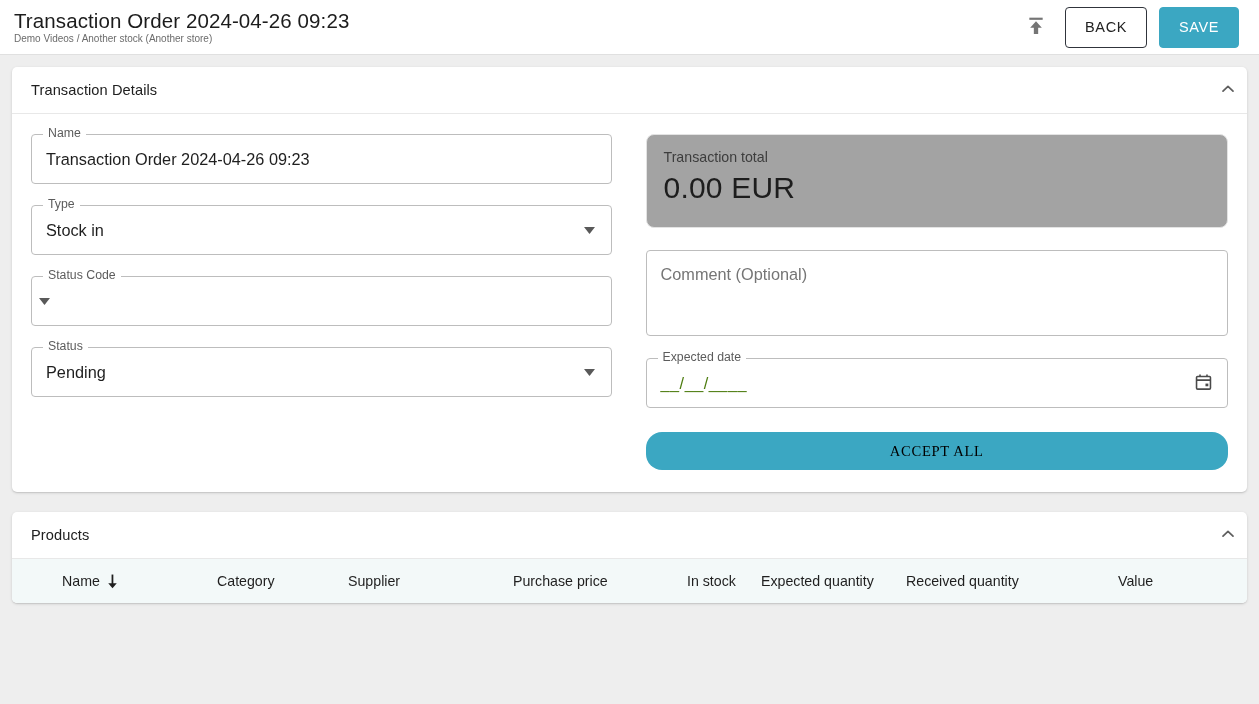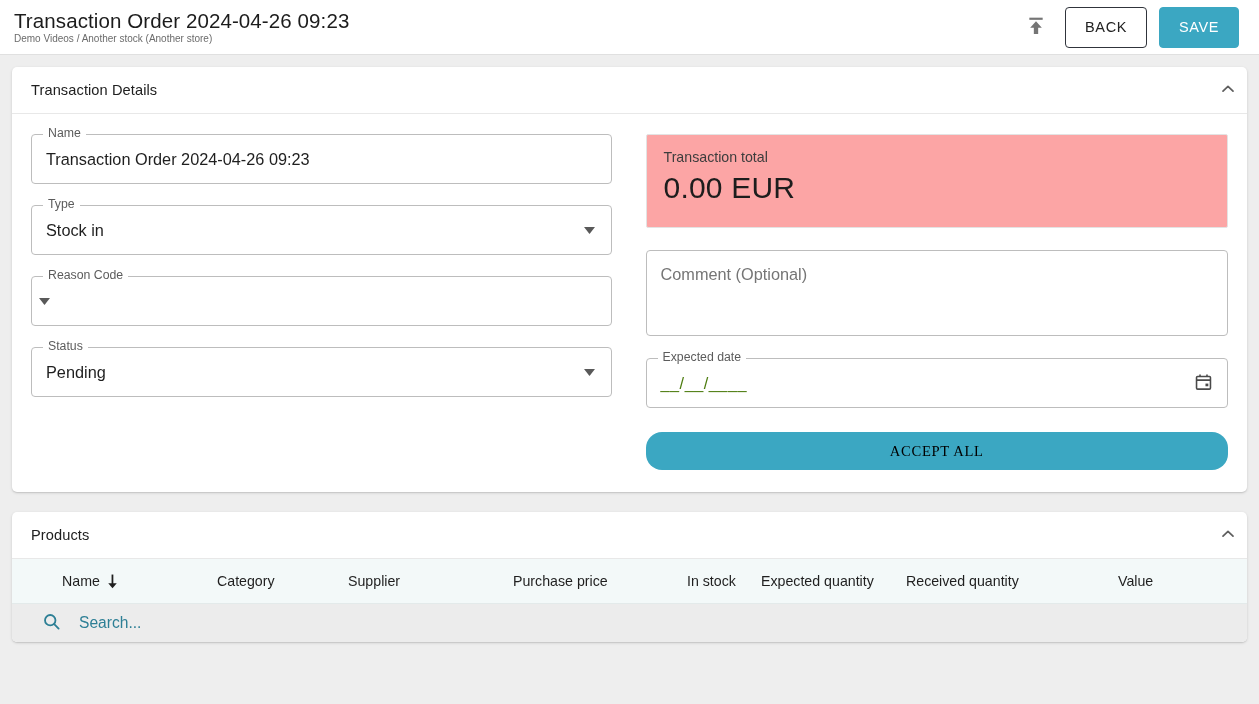--- a/index.html
+++ b/index.html
@@ -164,8 +164,8 @@
   
   .total-panel {
     border: 1px solid #e3e3e3;
-    border-radius: 2px;
-    background: #fca5a5;
+    border-radius: 8px;
+    background: #a3a3a3;
     height: 94px;
     padding: 14px 17px 0 17px;
     margin-bottom: 22px;

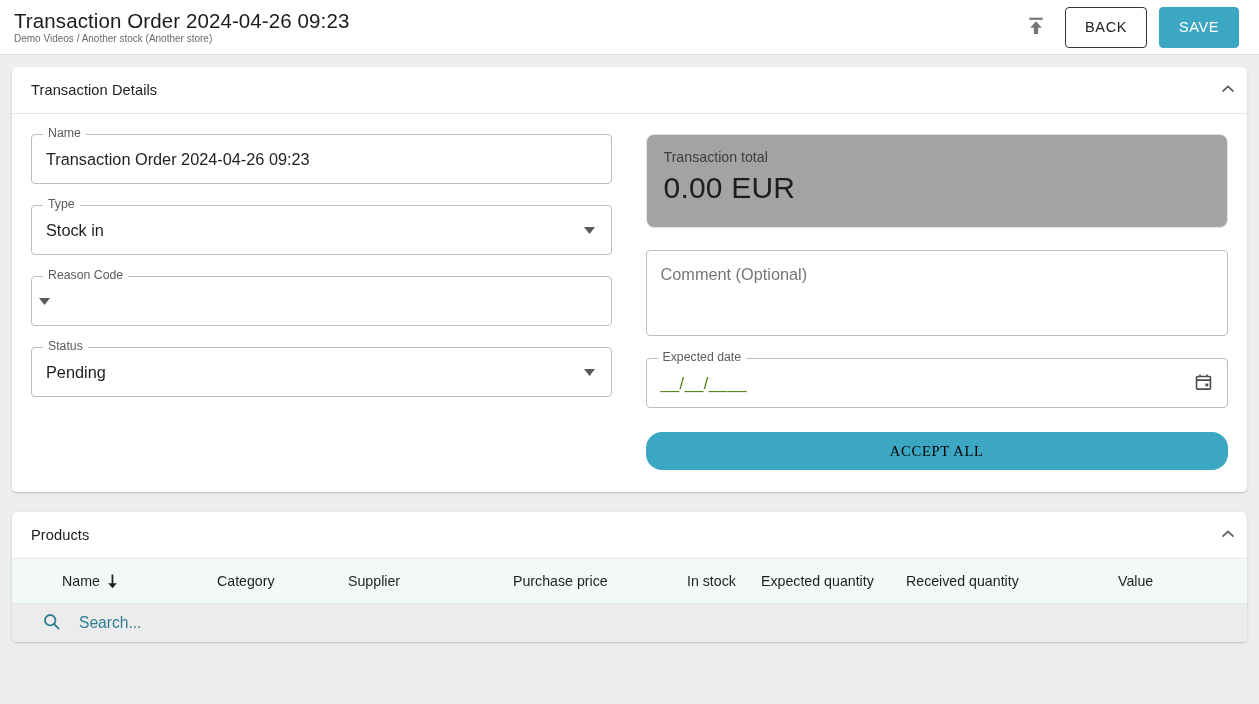--- a/index.html
+++ b/index.html
@@ -289,7 +289,7 @@
         </div>
 
         <div class="field">
-          <span class="field-label">Reason Code</span>
+          <span class="field-label">Status Code</span>
           <span class="select-arrow">
             <svg width="11" height="7" viewBox="0 0 11 7" fill="#595959">
                 <polygon points="0,0 11,0 5.5,7"></polygon>

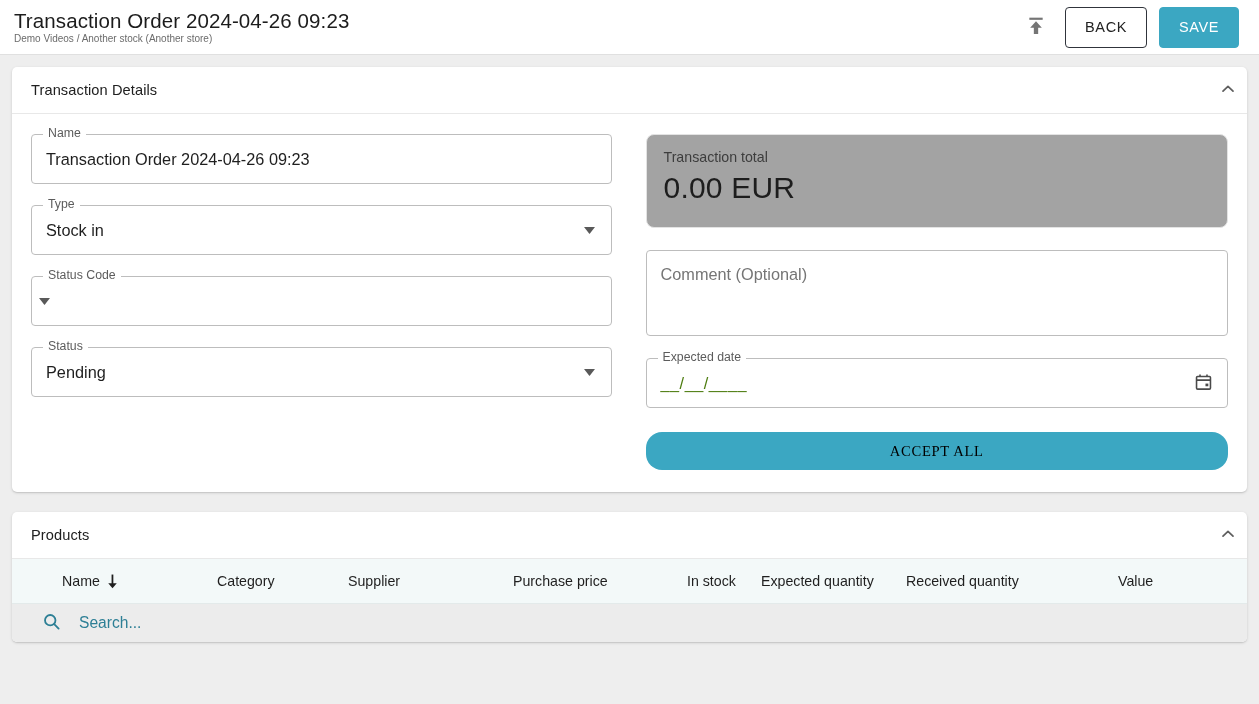--- a/index.html
+++ b/index.html
@@ -391,15 +391,6 @@
         </div>
       </div>
 
-    <div class="search-row">
-      <span>
-        <svg width="19" height="19" viewBox="0 0 24 24" fill="none" stroke="#2d7f95" stroke-width="2.3" stroke-linecap="round">
-          <circle cx="10.4" cy="10.4" r="6.6"></circle>
-          <line x1="15.4" y1="15.4" x2="21" y2="21"></line>
-        </svg>
-      </span>
-      <input class="search-input" type="text" placeholder="Search..." style="">
-    </div>
   </div>
 
 </div>

